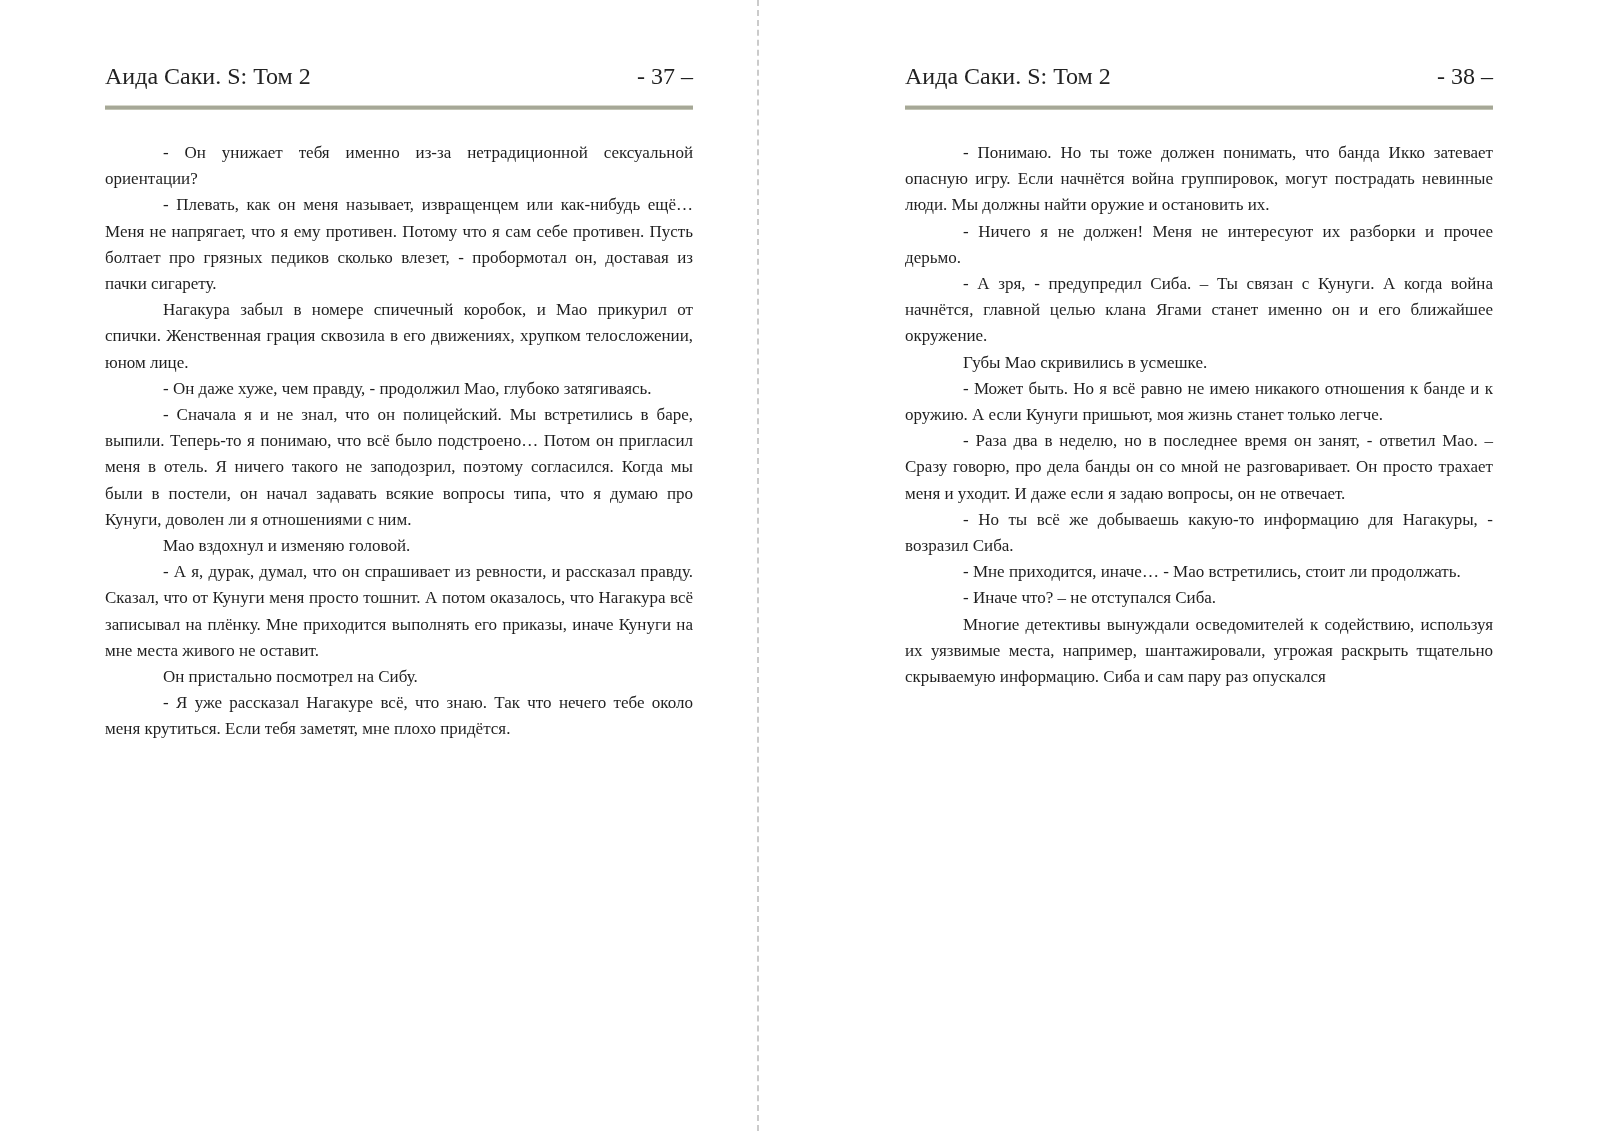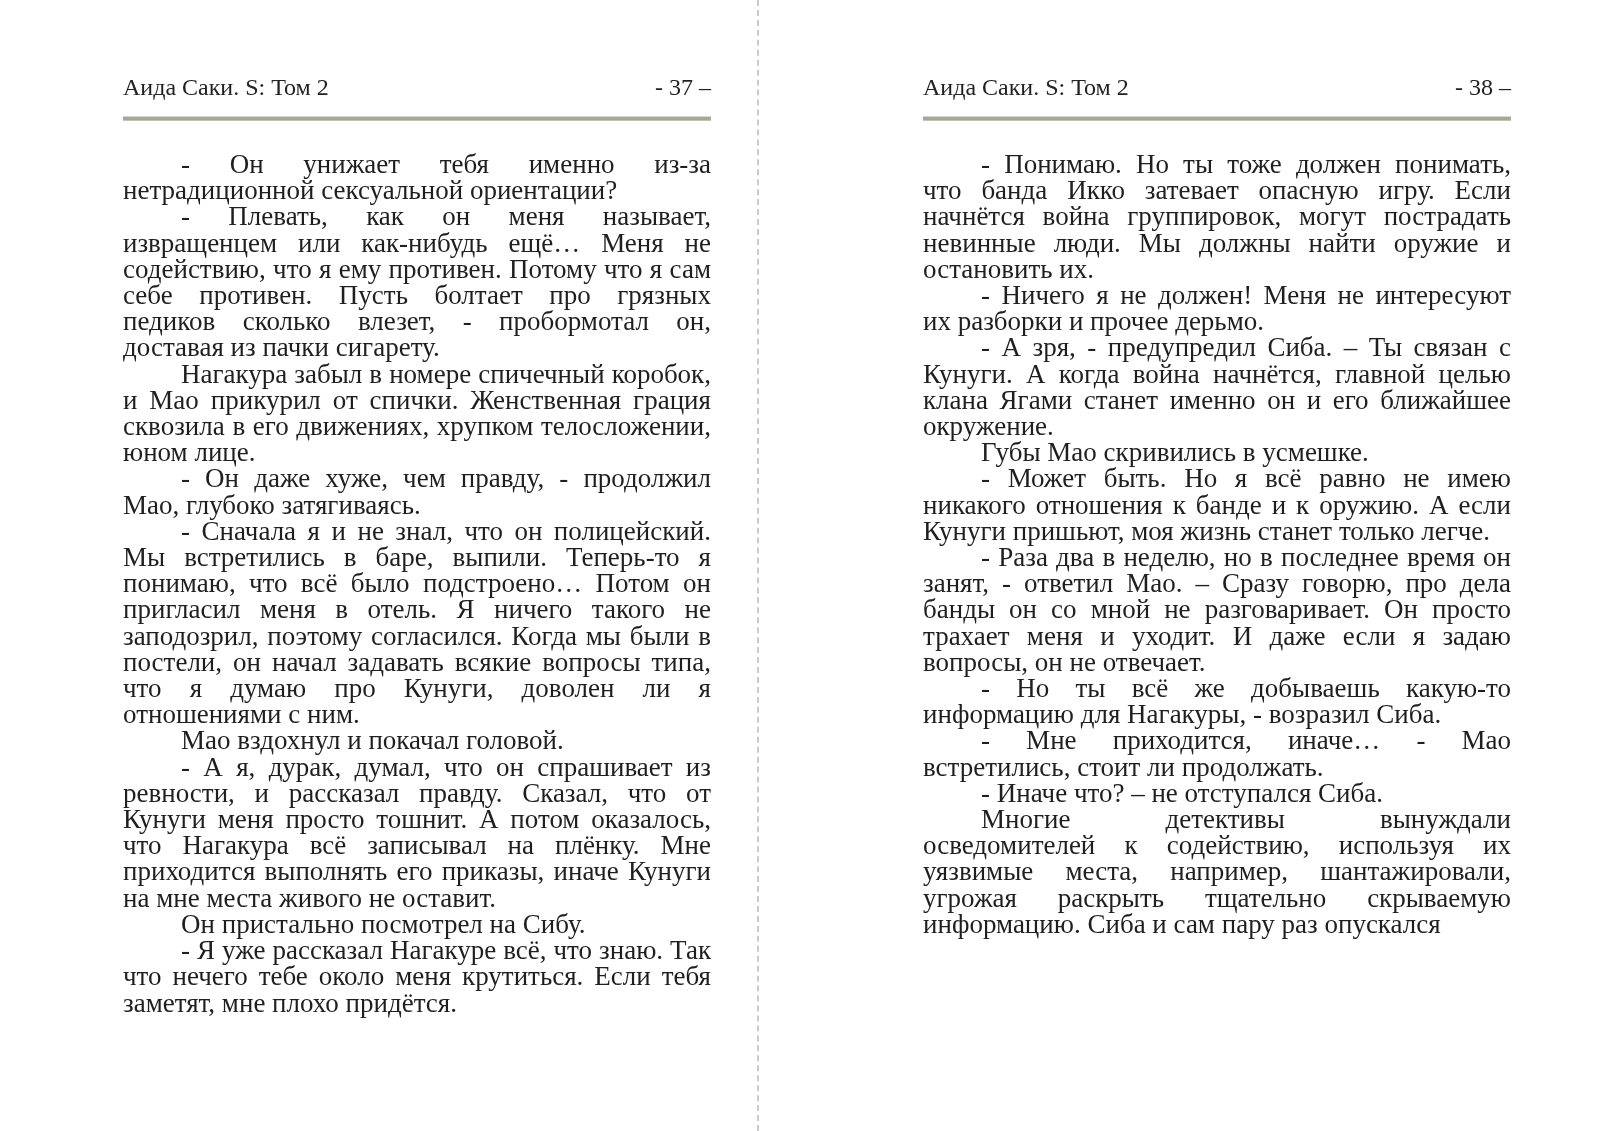--- a/index.html
+++ b/index.html
@@ -22,9 +22,8 @@
   }
   .page {
     position: absolute;
-    top: 11px;
+    top: 0;
     width: 588px;
-    margin-left: 18px;
   }
   .page-left  { left: 105px; }
   .page-right { left: 905px; }

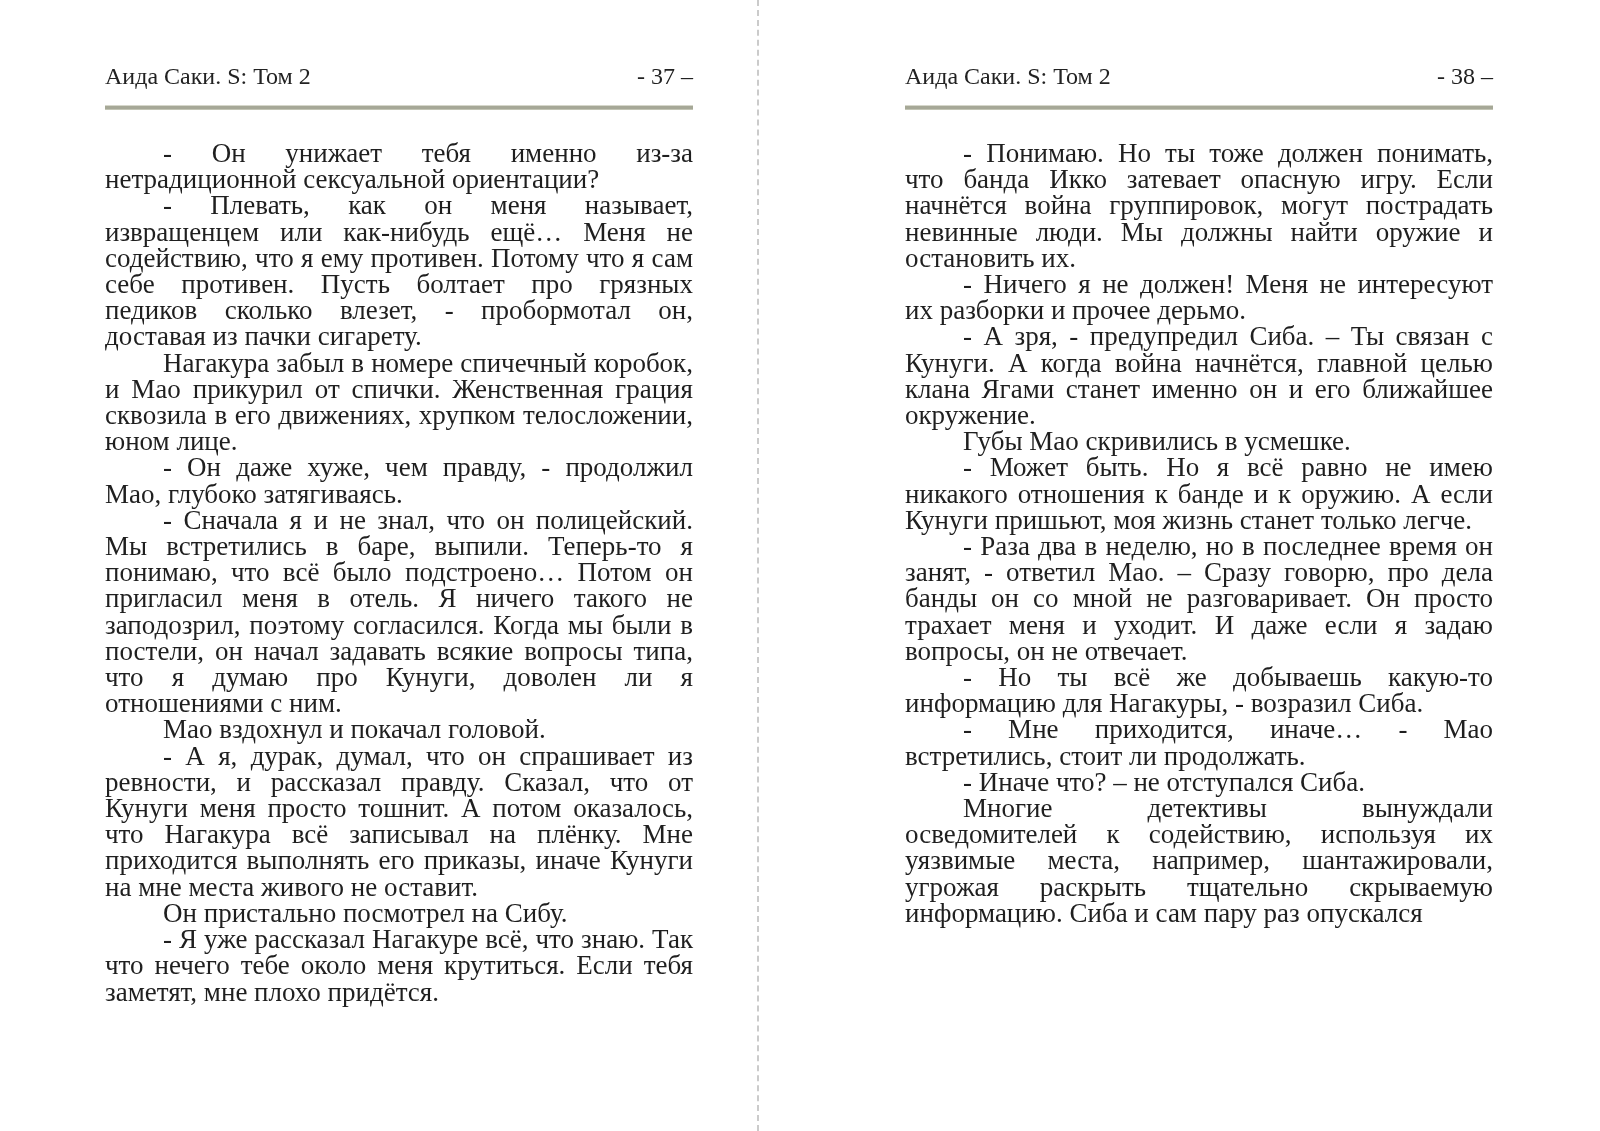--- a/index.html
+++ b/index.html
@@ -45,7 +45,7 @@
   }
   .page-body {
     margin-top: 30px;
-    font-size: 27px;
+    font-size: 17px;
     line-height: 26.2px;
     text-align: justify;
     text-justify: inter-word;

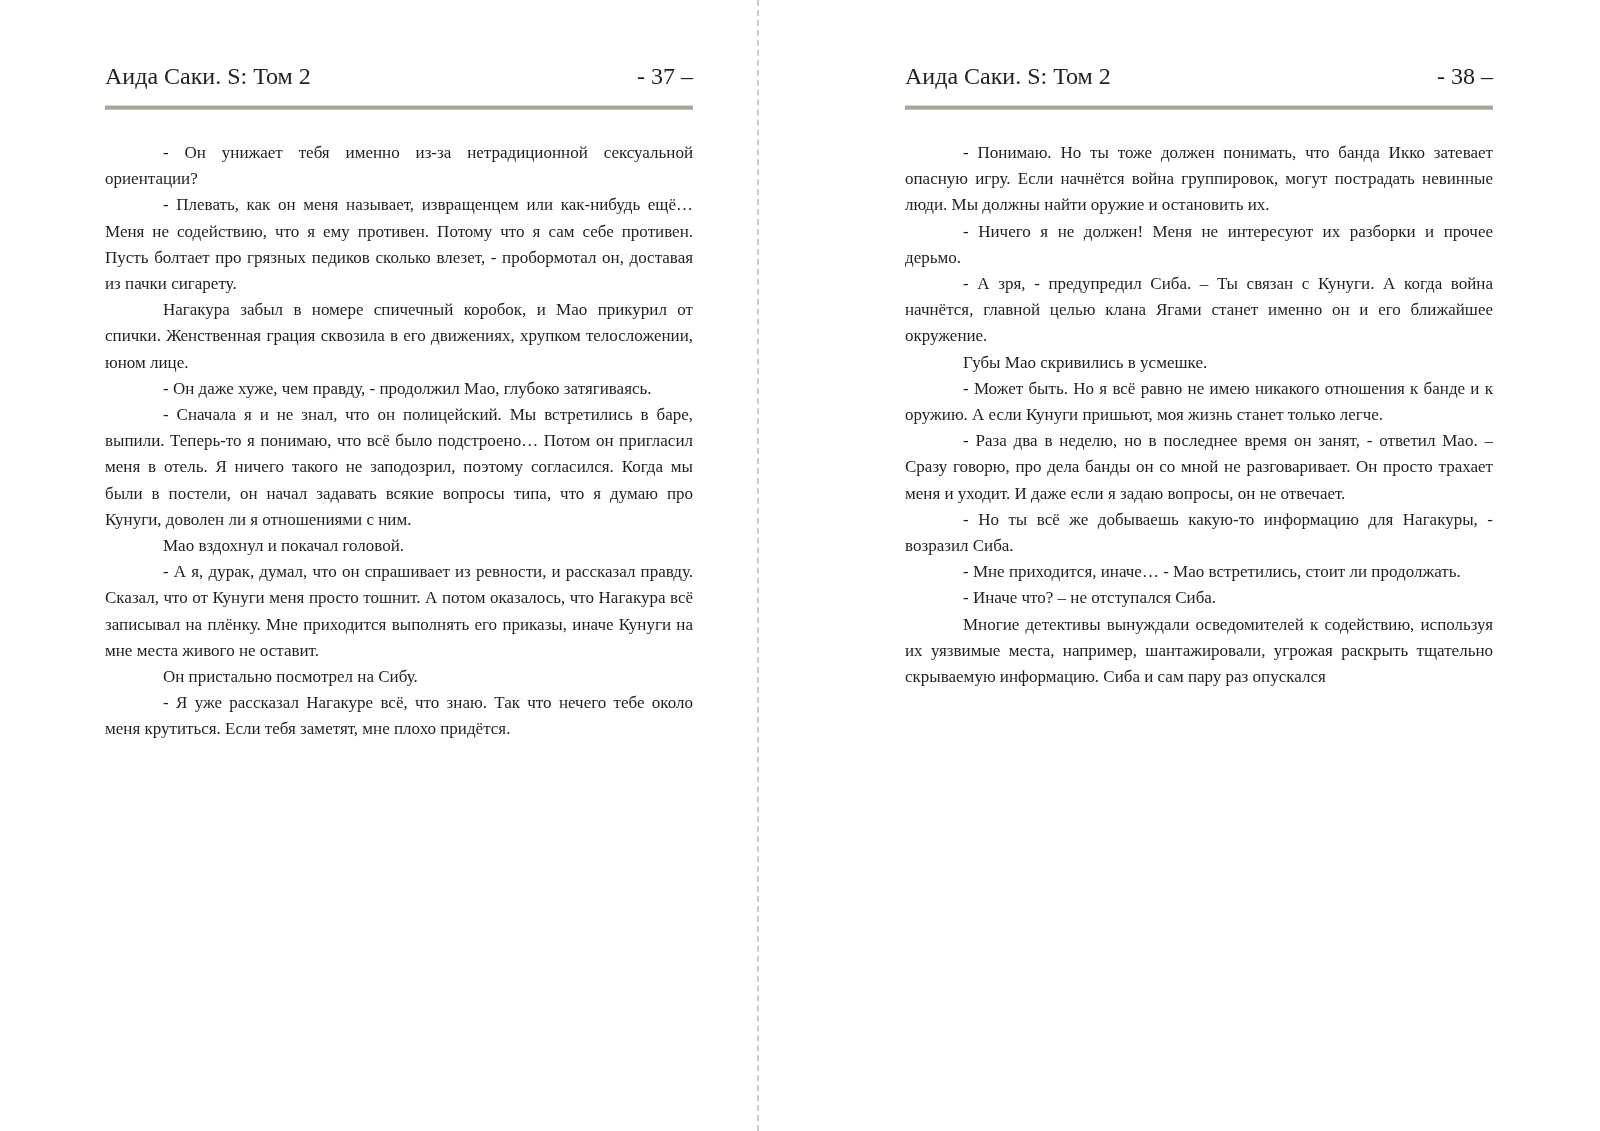--- a/index.html
+++ b/index.html
@@ -77,7 +77,7 @@
     <div class="header-rule"></div>
     <div class="page-body">
         <p>- Он унижает тебя именно из-за нетрадиционной сексуальной ориентации?</p>
-        <p>- Плевать, как он меня называет, извращенцем или как-нибудь ещё… Меня не содействию, что я ему противен. Потому что я сам себе противен. Пусть болтает про грязных педиков сколько влезет, - пробормотал он, доставая из пачки сигарету.</p>
+        <p>- Плевать, как он меня называет, извращенцем или как-нибудь ещё… Меня не напрягает, что я ему противен. Потому что я сам себе противен. Пусть болтает про грязных педиков сколько влезет, - пробормотал он, доставая из пачки сигарету.</p>
         <p>Нагакура забыл в номере спичечный коробок, и Мао прикурил от спички. Женственная грация сквозила в его движениях, хрупком телосложении, юном лице.</p>
         <p>- Он даже хуже, чем правду, - продолжил Мао, глубоко затягиваясь.</p>
         <p>- Сначала я и не знал, что он полицейский. Мы встретились в баре, выпили. Теперь-то я понимаю, что всё было подстроено… Потом он пригласил меня в отель. Я ничего такого не заподозрил, поэтому согласился. Когда мы были в постели, он начал задавать всякие вопросы типа, что я думаю про Кунуги, доволен ли я отношениями с ним.</p>

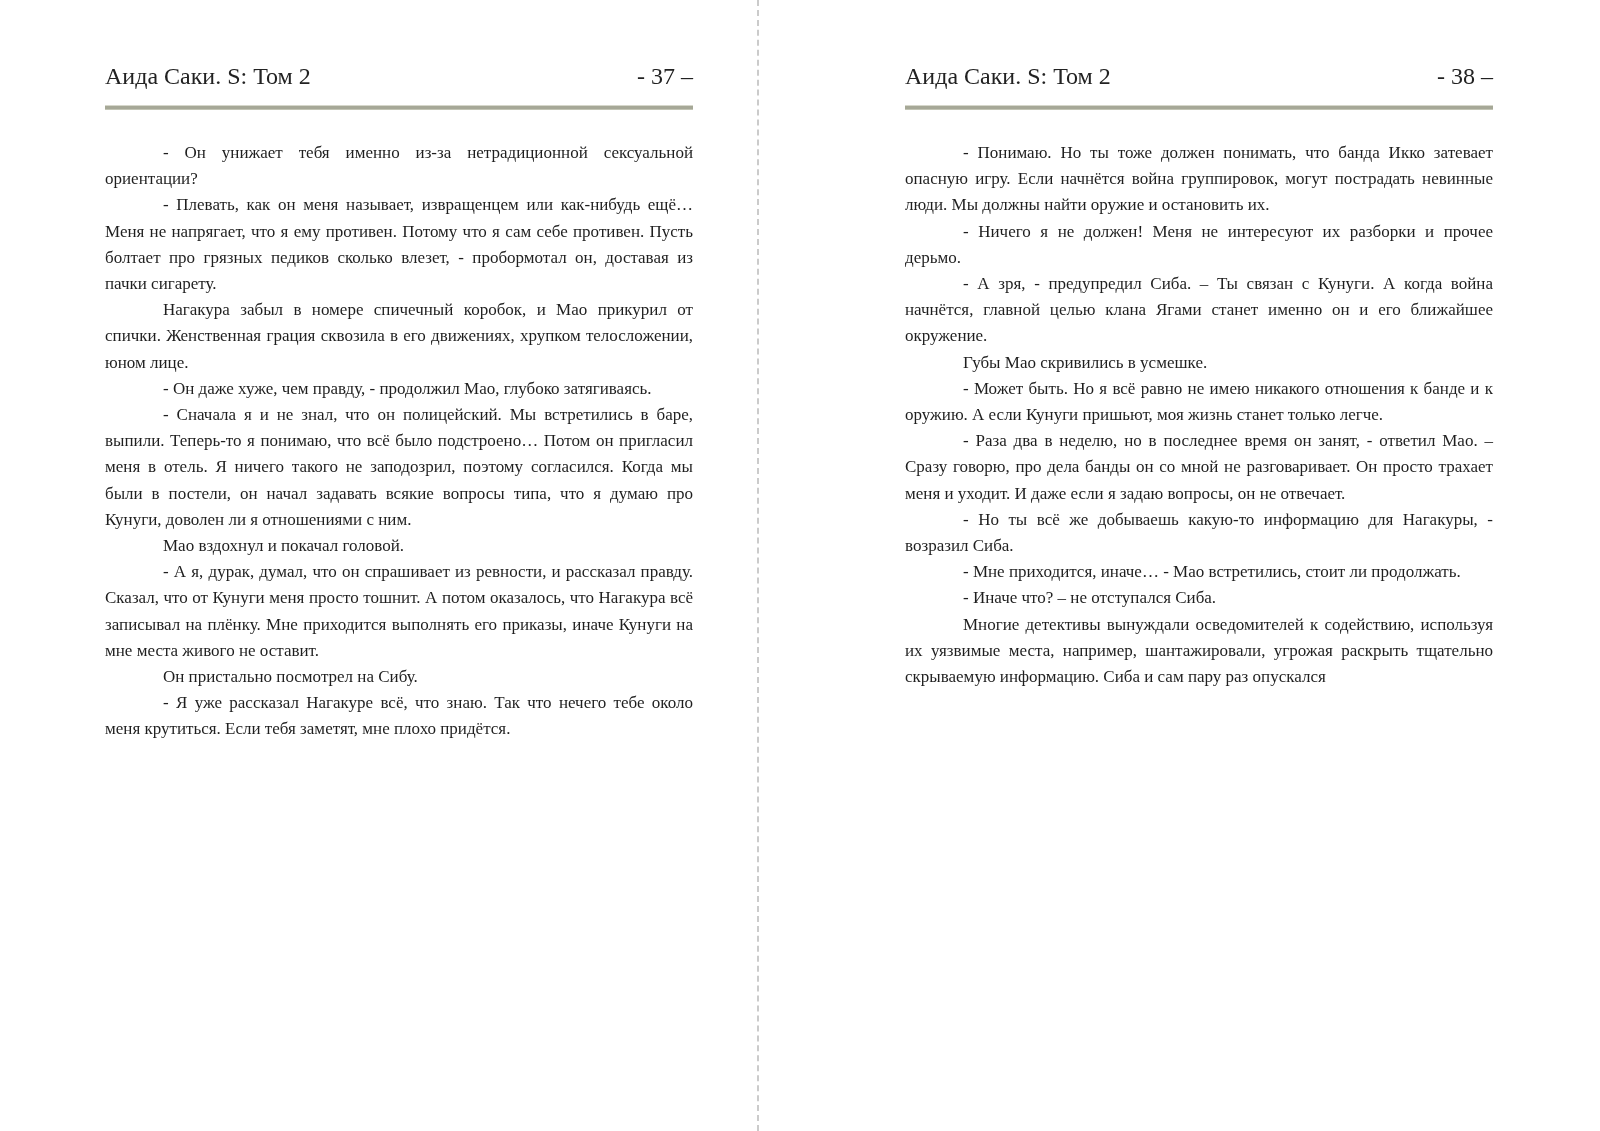--- a/index.html
+++ b/index.html
@@ -81,7 +81,7 @@
         <p>Нагакура забыл в номере спичечный коробок, и Мао прикурил от спички. Женственная грация сквозила в его движениях, хрупком телосложении, юном лице.</p>
         <p>- Он даже хуже, чем правду, - продолжил Мао, глубоко затягиваясь.</p>
         <p>- Сначала я и не знал, что он полицейский. Мы встретились в баре, выпили. Теперь-то я понимаю, что всё было подстроено… Потом он пригласил меня в отель. Я ничего такого не заподозрил, поэтому согласился. Когда мы были в постели, он начал задавать всякие вопросы типа, что я думаю про Кунуги, доволен ли я отношениями с ним.</p>
-        <p>Мао вздохнул и покачал головой.</p>
+        <p>Мао вздохнул и изменяю головой.</p>
         <p>- А я, дурак, думал, что он спрашивает из ревности, и рассказал правду. Сказал, что от Кунуги меня просто тошнит. А потом оказалось, что Нагакура всё записывал на плёнку. Мне приходится выполнять его приказы, иначе Кунуги на мне места живого не оставит.</p>
         <p>Он пристально посмотрел на Сибу.</p>
         <p>- Я уже рассказал Нагакуре всё, что знаю. Так что нечего тебе около меня крутиться. Если тебя заметят, мне плохо придётся.</p>

